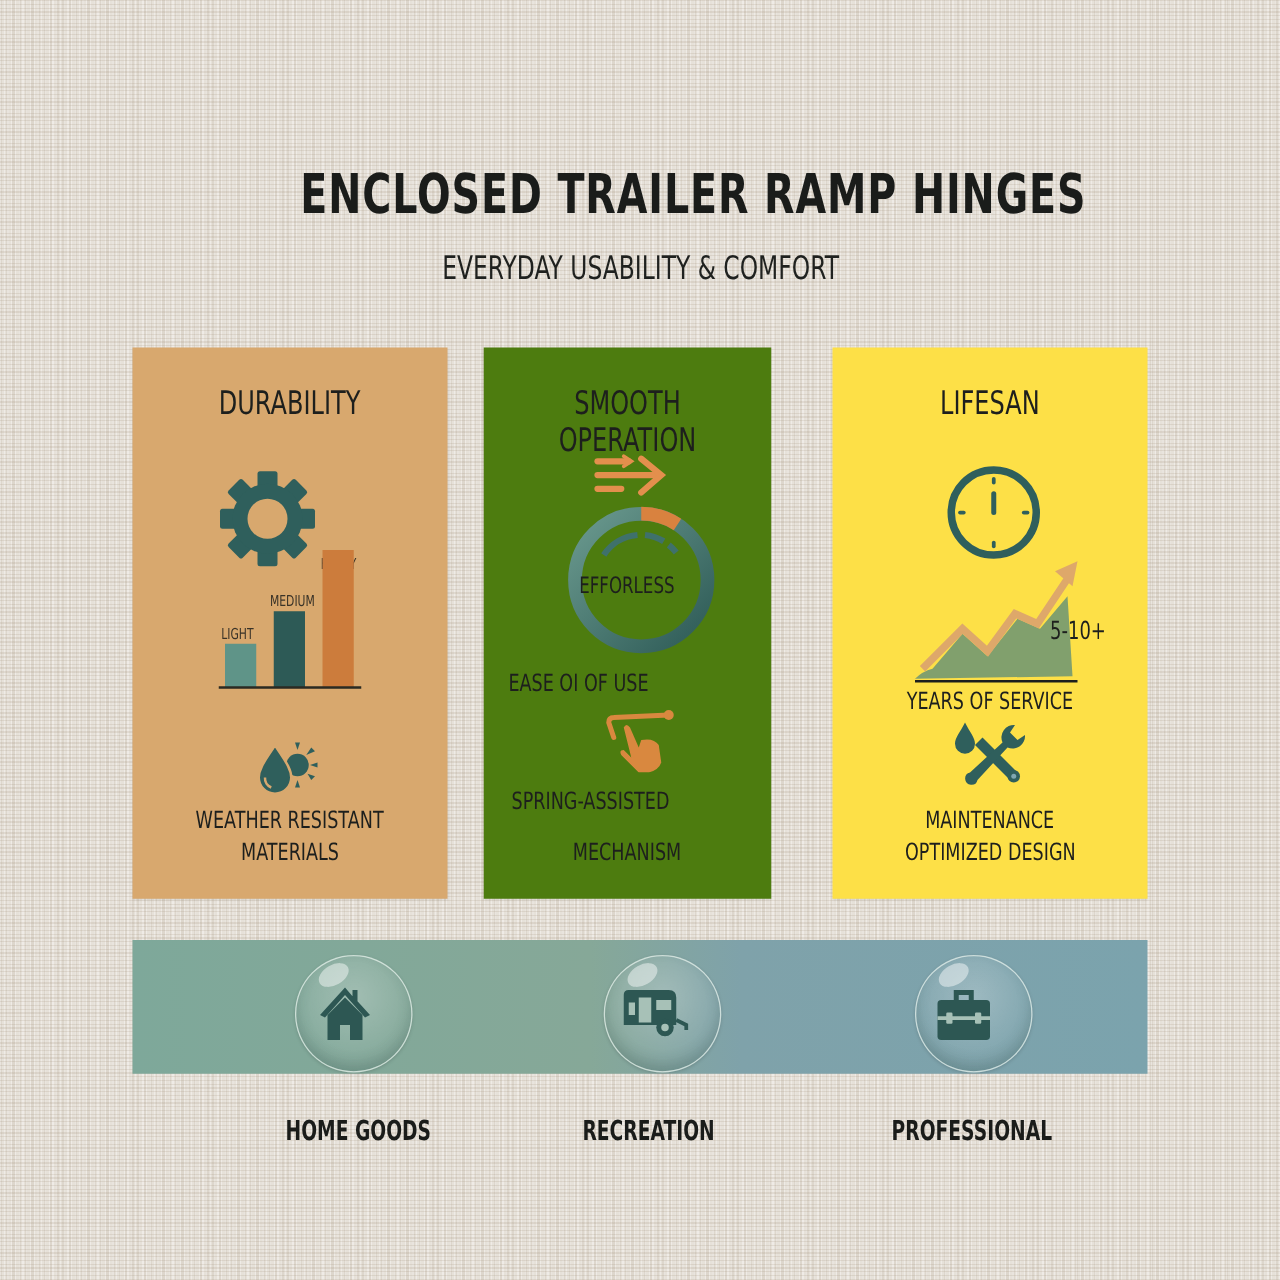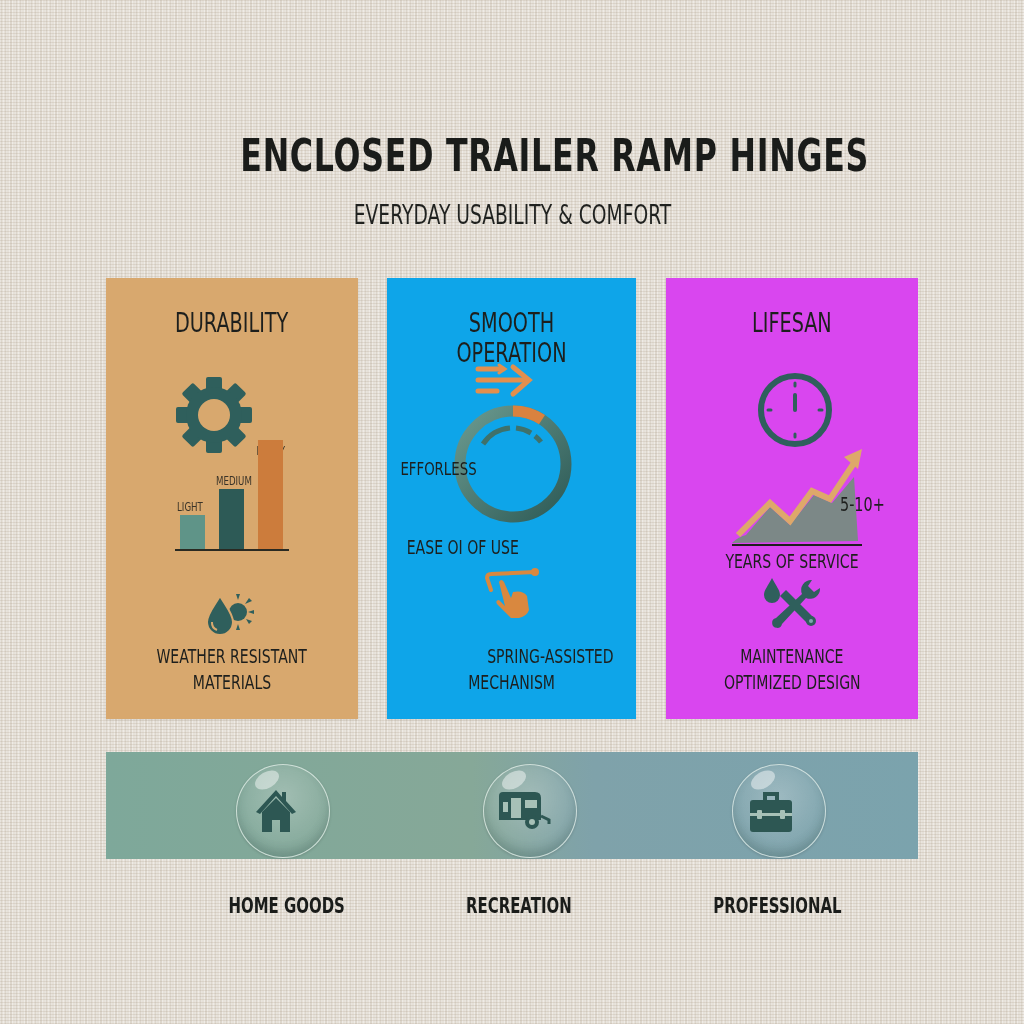--- a/index.html
+++ b/index.html
@@ -24,7 +24,7 @@
 
   .panel { position: absolute; top: 278px; height: 441px; box-shadow: 0 1px 2px rgba(0,0,0,0.08); }
   #panel-durability { left: 106px; width: 252px; background: #d8a86e; }
-  #panel-smooth { left: 387px; width: 249px; background: #0ea5e9; }
+  #panel-smooth { left: 387px; width: 230px; background: #4d7c0f; }
   #panel-lifespan { left: 666px; width: 252px; background: #d946ef; }
 
   .ptitle { left: 0; right: 0; top: 30px; text-align: center; position: absolute; }

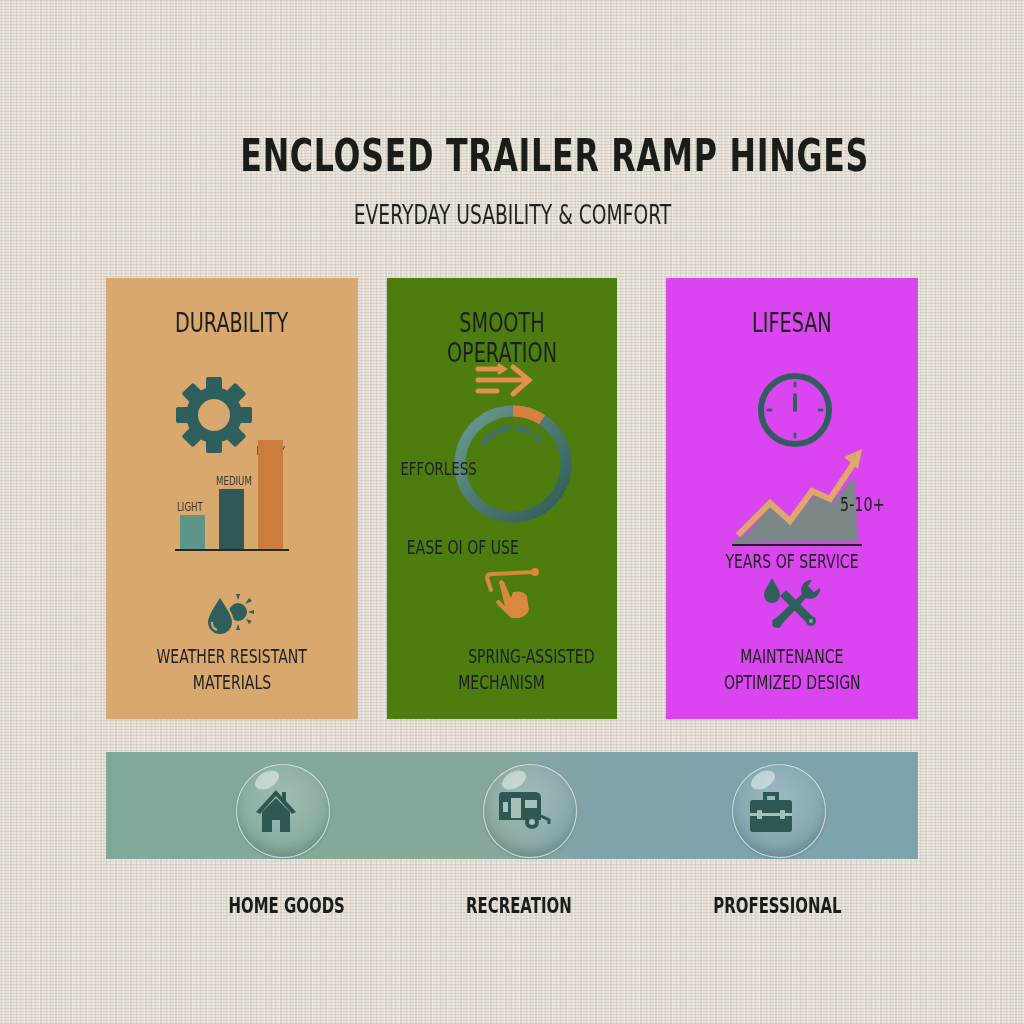--- a/index.html
+++ b/index.html
@@ -25,7 +25,7 @@
   .panel { position: absolute; top: 278px; height: 441px; box-shadow: 0 1px 2px rgba(0,0,0,0.08); }
   #panel-durability { left: 106px; width: 252px; background: #d8a86e; }
   #panel-smooth { left: 387px; width: 230px; background: #4d7c0f; }
-  #panel-lifespan { left: 666px; width: 252px; background: #d946ef; }
+  #panel-lifespan { left: 666px; width: 252px; background: #fde047; }
 
   .ptitle { left: 0; right: 0; top: 30px; text-align: center; position: absolute; }
   .ptitle span { font-size: 26px; transform: scaleX(0.74); color: #1d1f1d; }

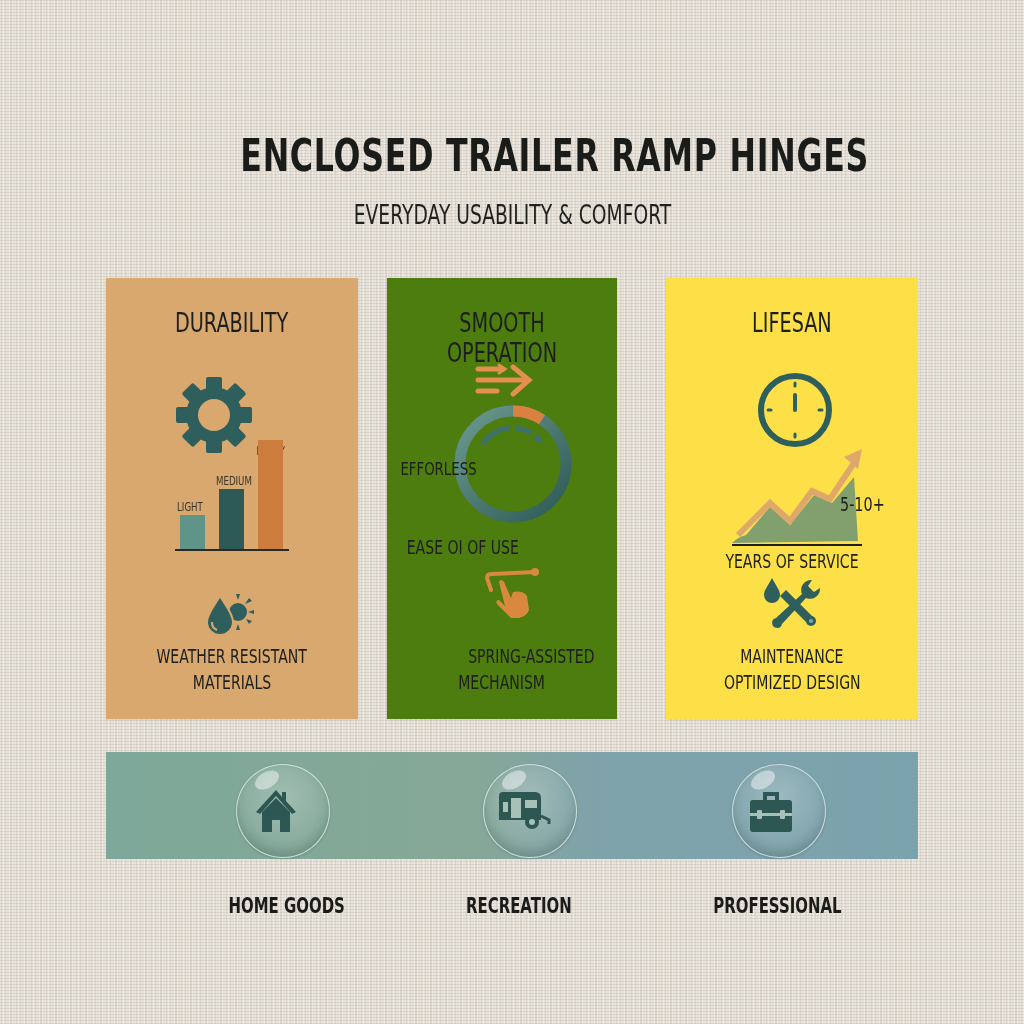--- a/index.html
+++ b/index.html
@@ -150,7 +150,7 @@
       <path d="M 22 -28 A 36 36 0 0 1 28 -22"></path>
     </g>
   </svg>
-  <div class="abs lbl" style="left:0;right:0;top:180px;">
+  <div class="abs lbl" style="left:0;right:0;top:180px;text-align:center">
     <span class="cond" style="font-size:18px;color:#1d1f1d">EFFORLESS</span>
   </div>
   <div class="abs lbl lbl-md" style="left:0;right:0;top:258px;">

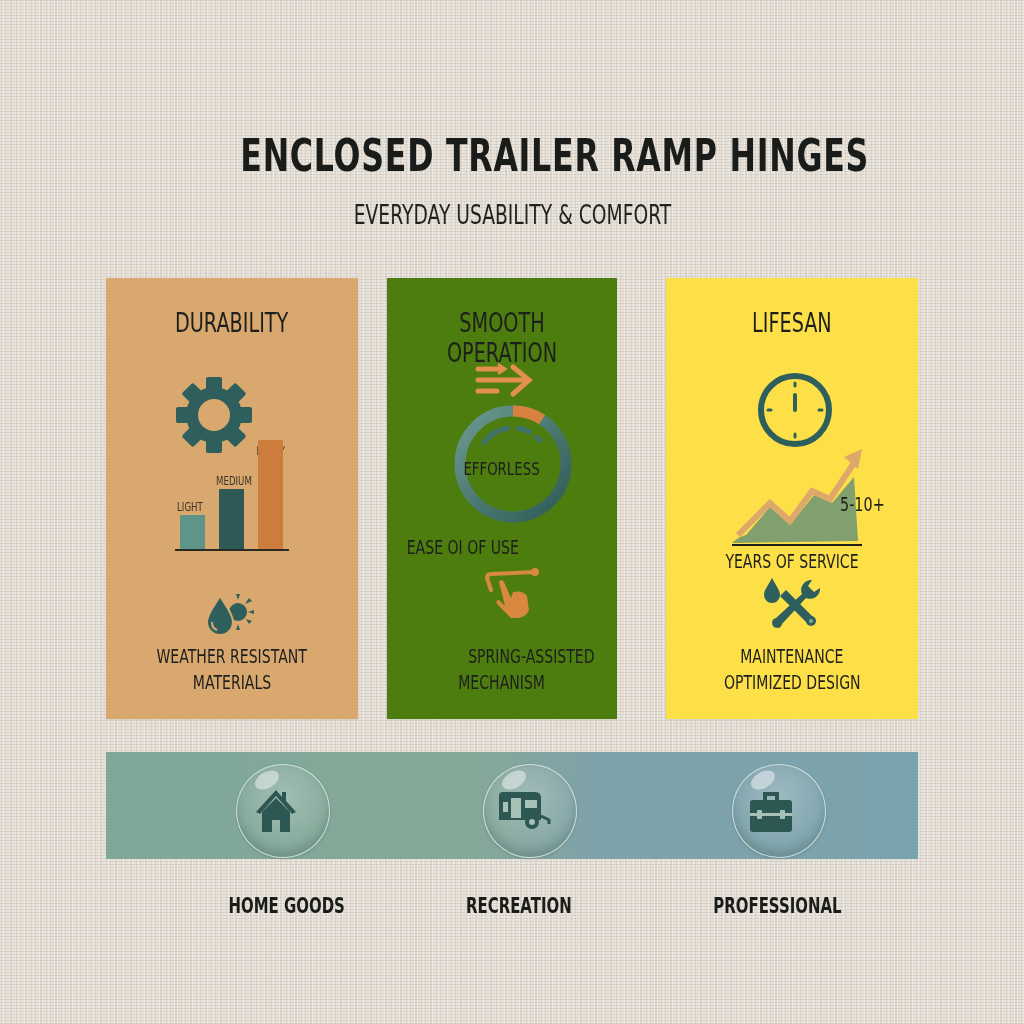--- a/index.html
+++ b/index.html
@@ -165,7 +165,7 @@
     </g>
   </svg>
 
-  <div class="abs lbl lbl-md" style="left:0;right:0;top:367px;text-align:right">
+  <div class="abs lbl lbl-md" style="left:0;right:0;top:352px;text-align:left">
     <span class="cond">SPRING-ASSISTED</span>
   </div>
   <div class="abs lbl lbl-md" style="left:0;right:0;top:393px;text-align:center">

